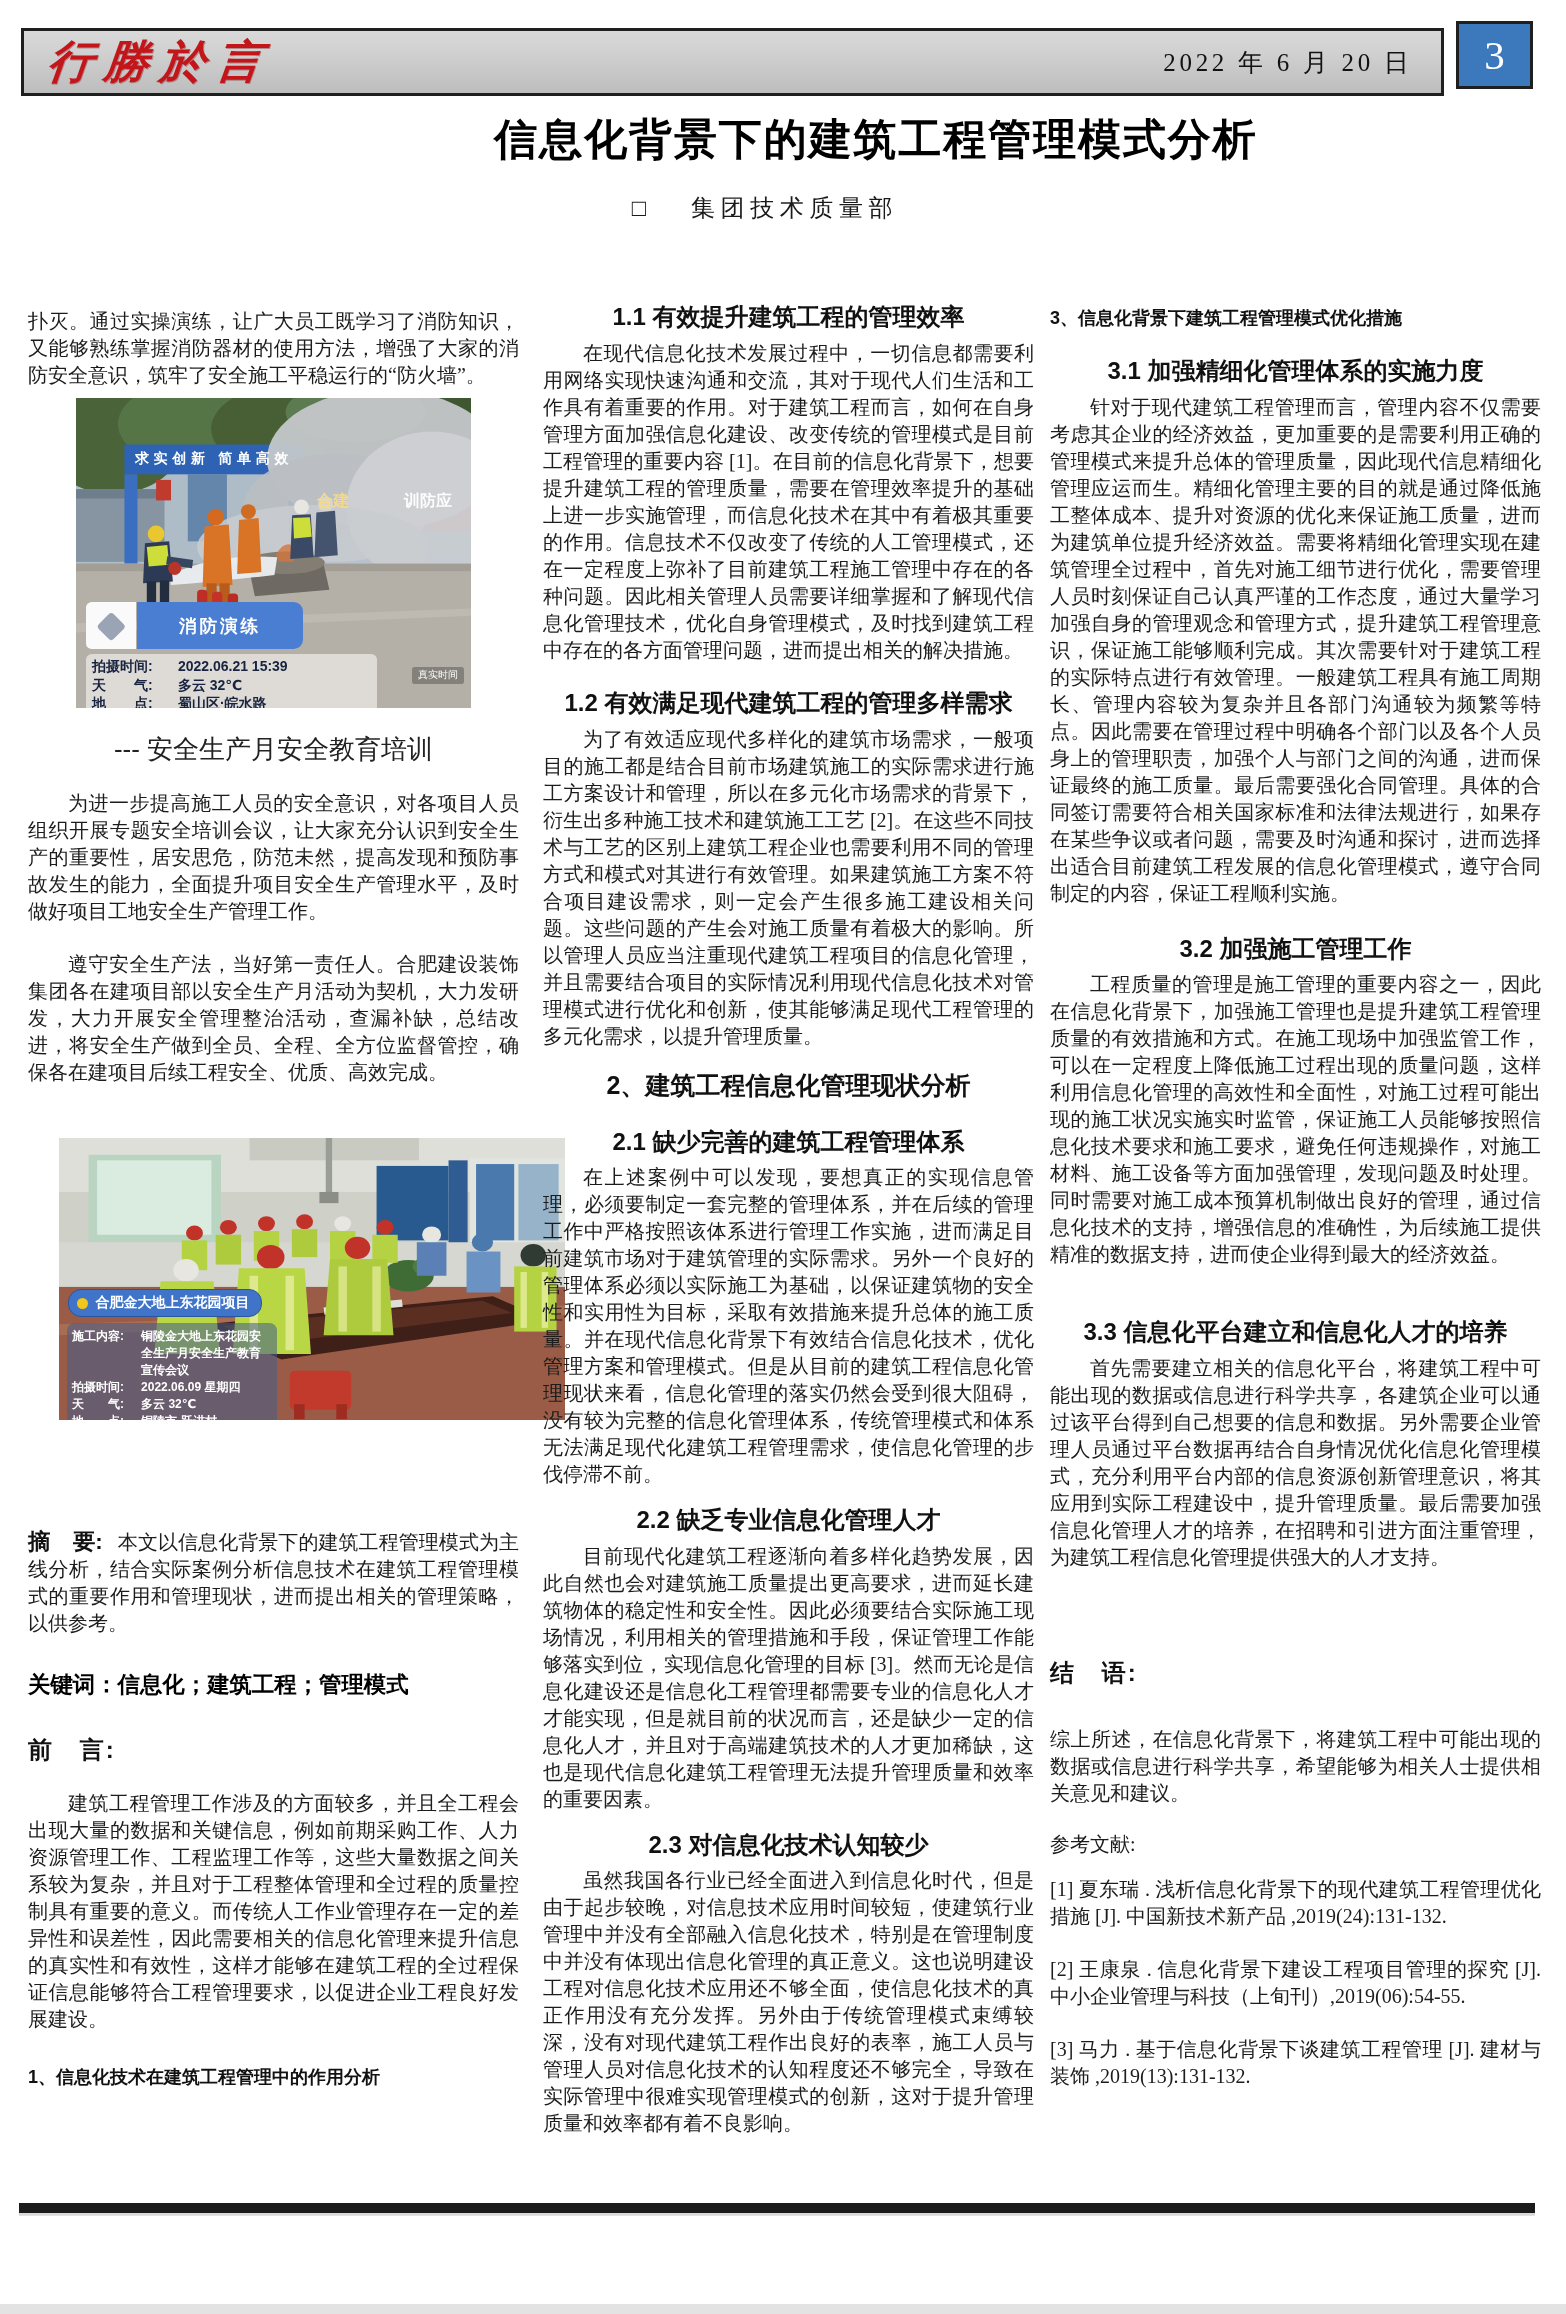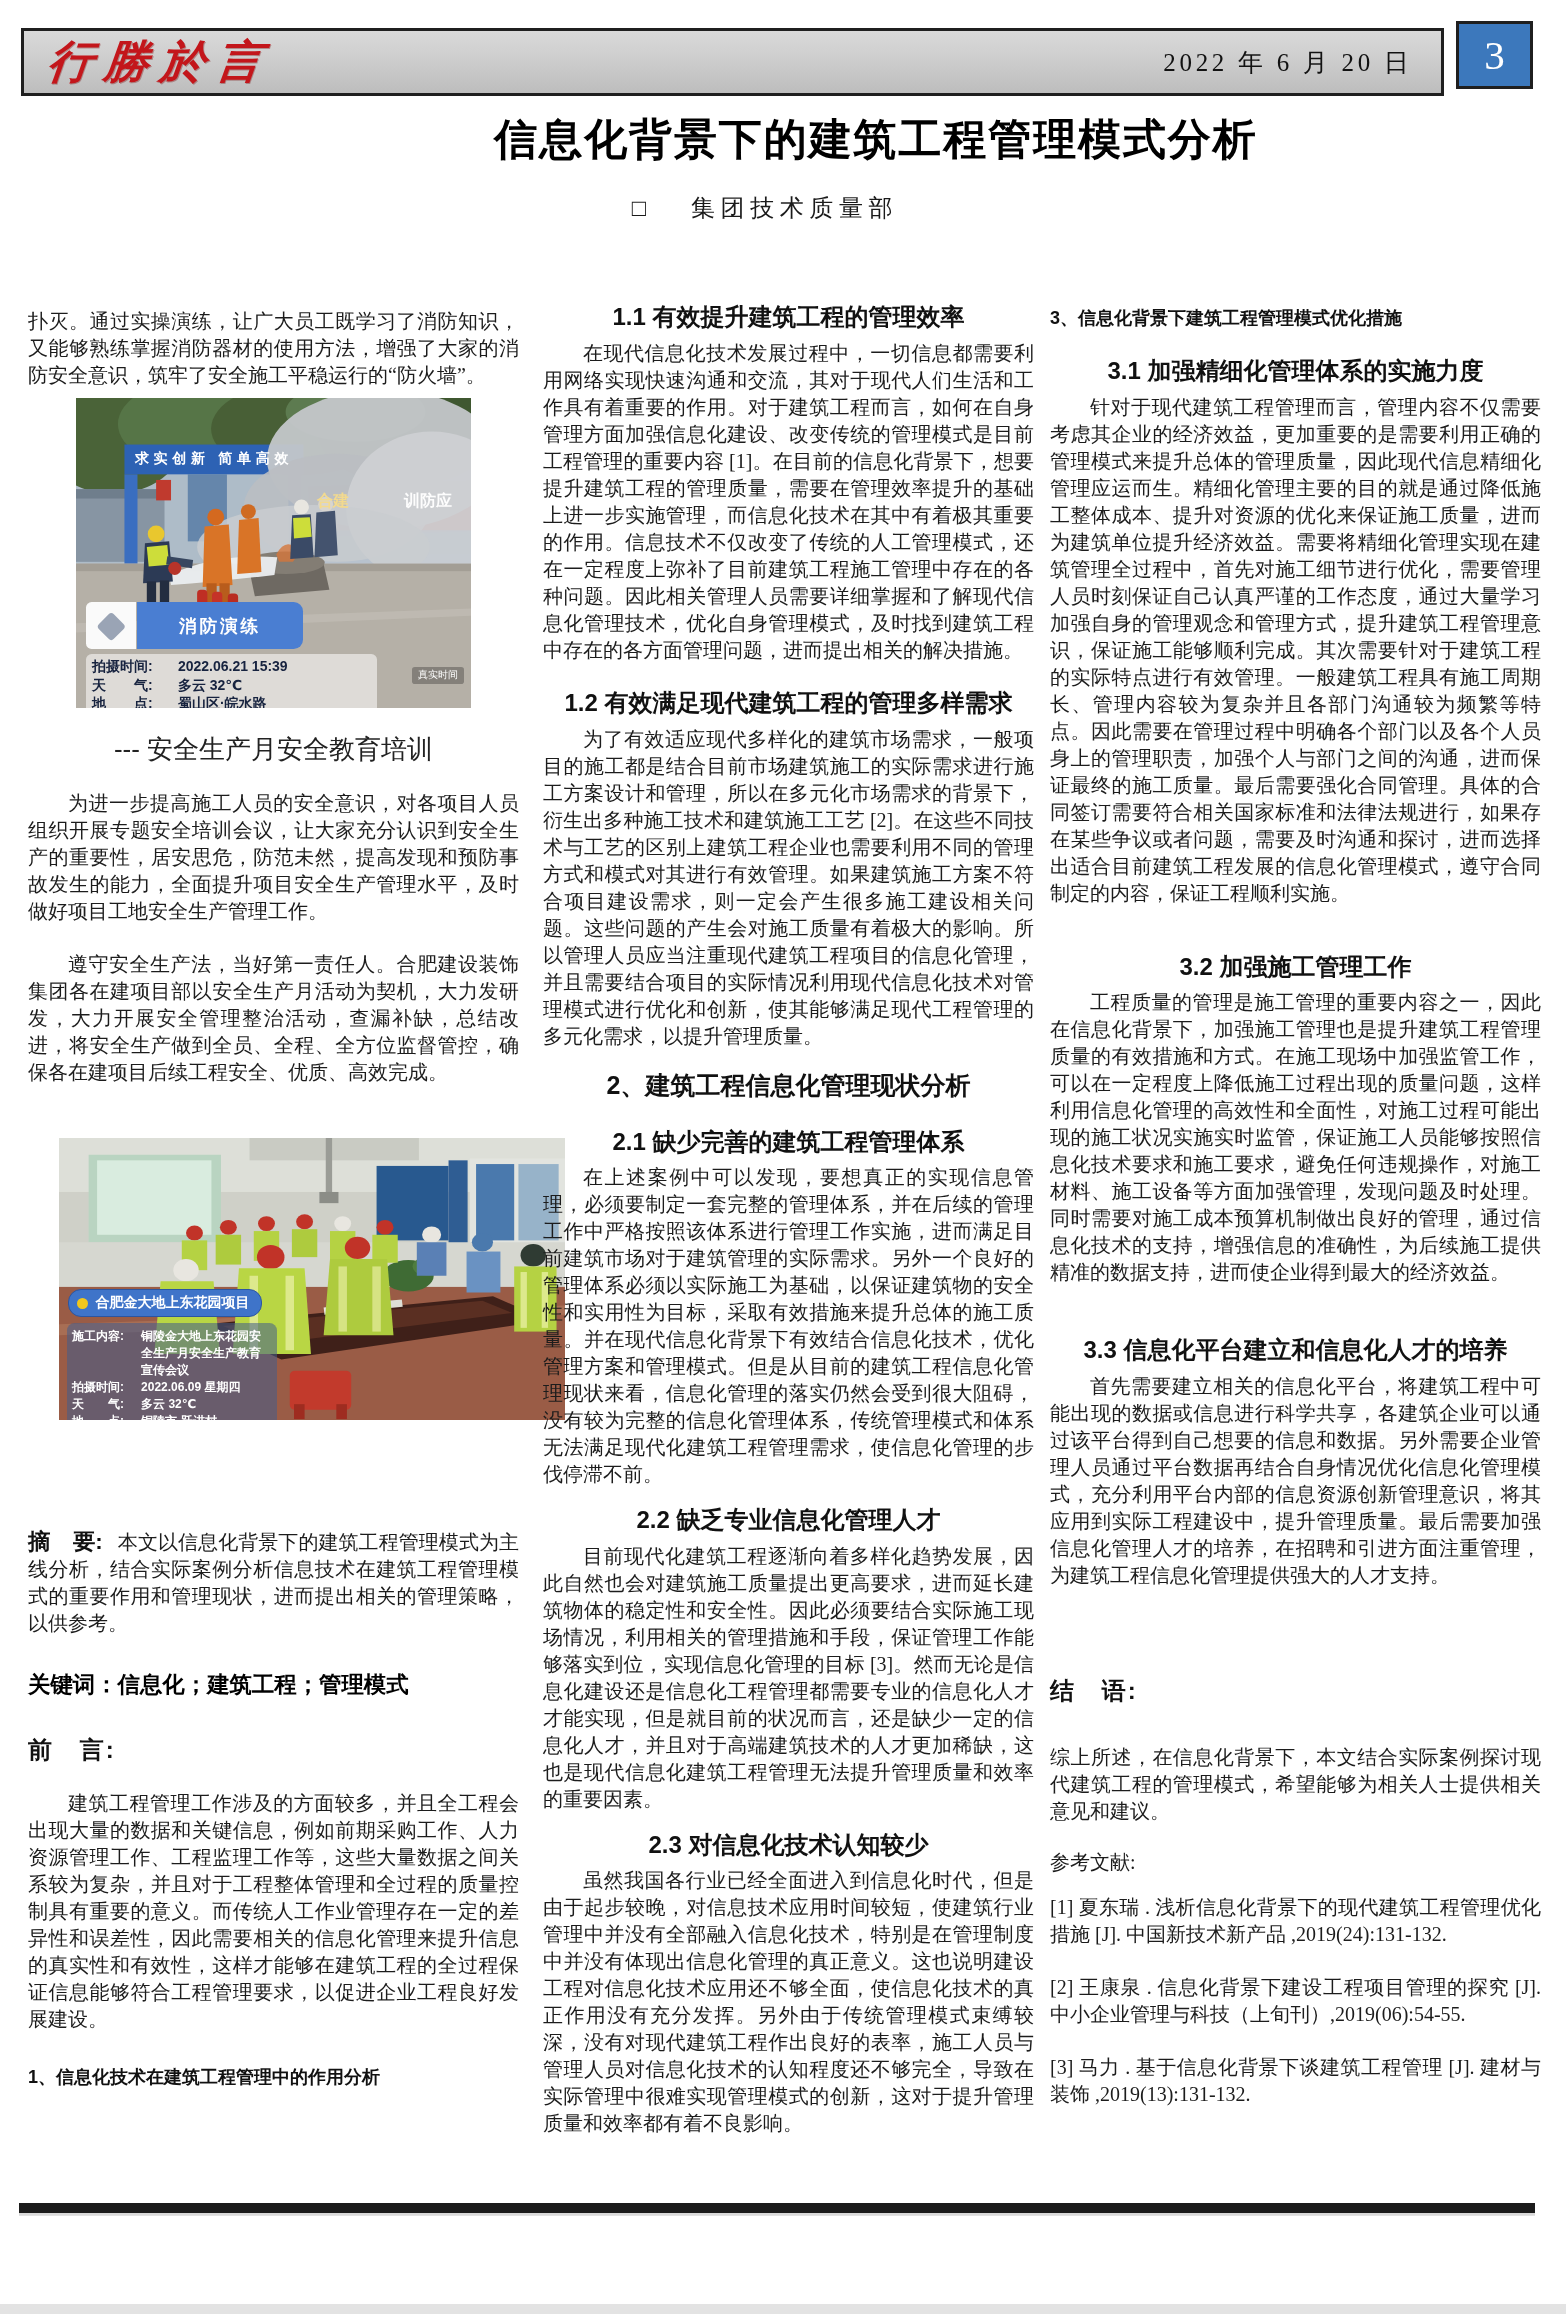--- a/index.html
+++ b/index.html
@@ -294,7 +294,7 @@
     <h2 class="h-left">3、信息化背景下建筑工程管理模式优化措施</h2>
     <h3 class="h-center" style="margin-top:17px;">3.1 加强精细化管理体系的实施力度</h3>
     <p class="body indent" style="margin-top:5.6px;">针对于现代建筑工程管理而言，管理内容不仅需要考虑其企业的经济效益，更加重要的是需要利用正确的管理模式来提升总体的管理质量，因此现代信息精细化管理应运而生。精细化管理主要的目的就是通过降低施工整体成本、提升对资源的优化来保证施工质量，进而为建筑单位提升经济效益。需要将精细化管理实现在建筑管理全过程中，首先对施工细节进行优化，需要管理人员时刻保证自己认真严谨的工作态度，通过大量学习加强自身的管理观念和管理方式，提升建筑工程管理意识，保证施工能够顺利完成。其次需要针对于建筑工程的实际特点进行有效管理。一般建筑工程具有施工周期长、管理内容较为复杂并且各部门沟通较为频繁等特点。因此需要在管理过程中明确各个部门以及各个人员身上的管理职责，加强个人与部门之间的沟通，进而保证最终的施工质量。最后需要强化合同管理。具体的合同签订需要符合相关国家标准和法律法规进行，如果存在某些争议或者问题，需要及时沟通和探讨，进而选择出适合目前建筑工程发展的信息化管理模式，遵守合同制定的内容，保证工程顺利实施。</p>
-    <h3 class="h-center" style="margin-top:43px;">3.2 加强施工管理工作</h3>
+    <h3 class="h-center" style="margin-top:25px;">3.2 加强施工管理工作</h3>
     <p class="body indent" style="margin-top:5.6px;">工程质量的管理是施工管理的重要内容之一，因此在信息化背景下，加强施工管理也是提升建筑工程管理质量的有效措施和方式。在施工现场中加强监管工作，可以在一定程度上降低施工过程出现的质量问题，这样利用信息化管理的高效性和全面性，对施工过程可能出现的施工状况实施实时监管，保证施工人员能够按照信息化技术要求和施工要求，避免任何违规操作，对施工材料、施工设备等方面加强管理，发现问题及时处理。同时需要对施工成本预算机制做出良好的管理，通过信息化技术的支持，增强信息的准确性，为后续施工提供精准的数据支持，进而使企业得到最大的经济效益。</p>
     <h3 class="h-center" style="margin-top:47px;">3.3 信息化平台建立和信息化人才的培养</h3>
     <p class="body indent" style="margin-top:5.6px;">首先需要建立相关的信息化平台，将建筑工程中可能出现的数据或信息进行科学共享，各建筑企业可以通过该平台得到自己想要的信息和数据。另外需要企业管理人员通过平台数据再结合自身情况优化信息化管理模式，充分利用平台内部的信息资源创新管理意识，将其应用到实际工程建设中，提升管理质量。最后需要加强信息化管理人才的培养，在招聘和引进方面注重管理，为建筑工程信息化管理提供强大的人才支持。</p>

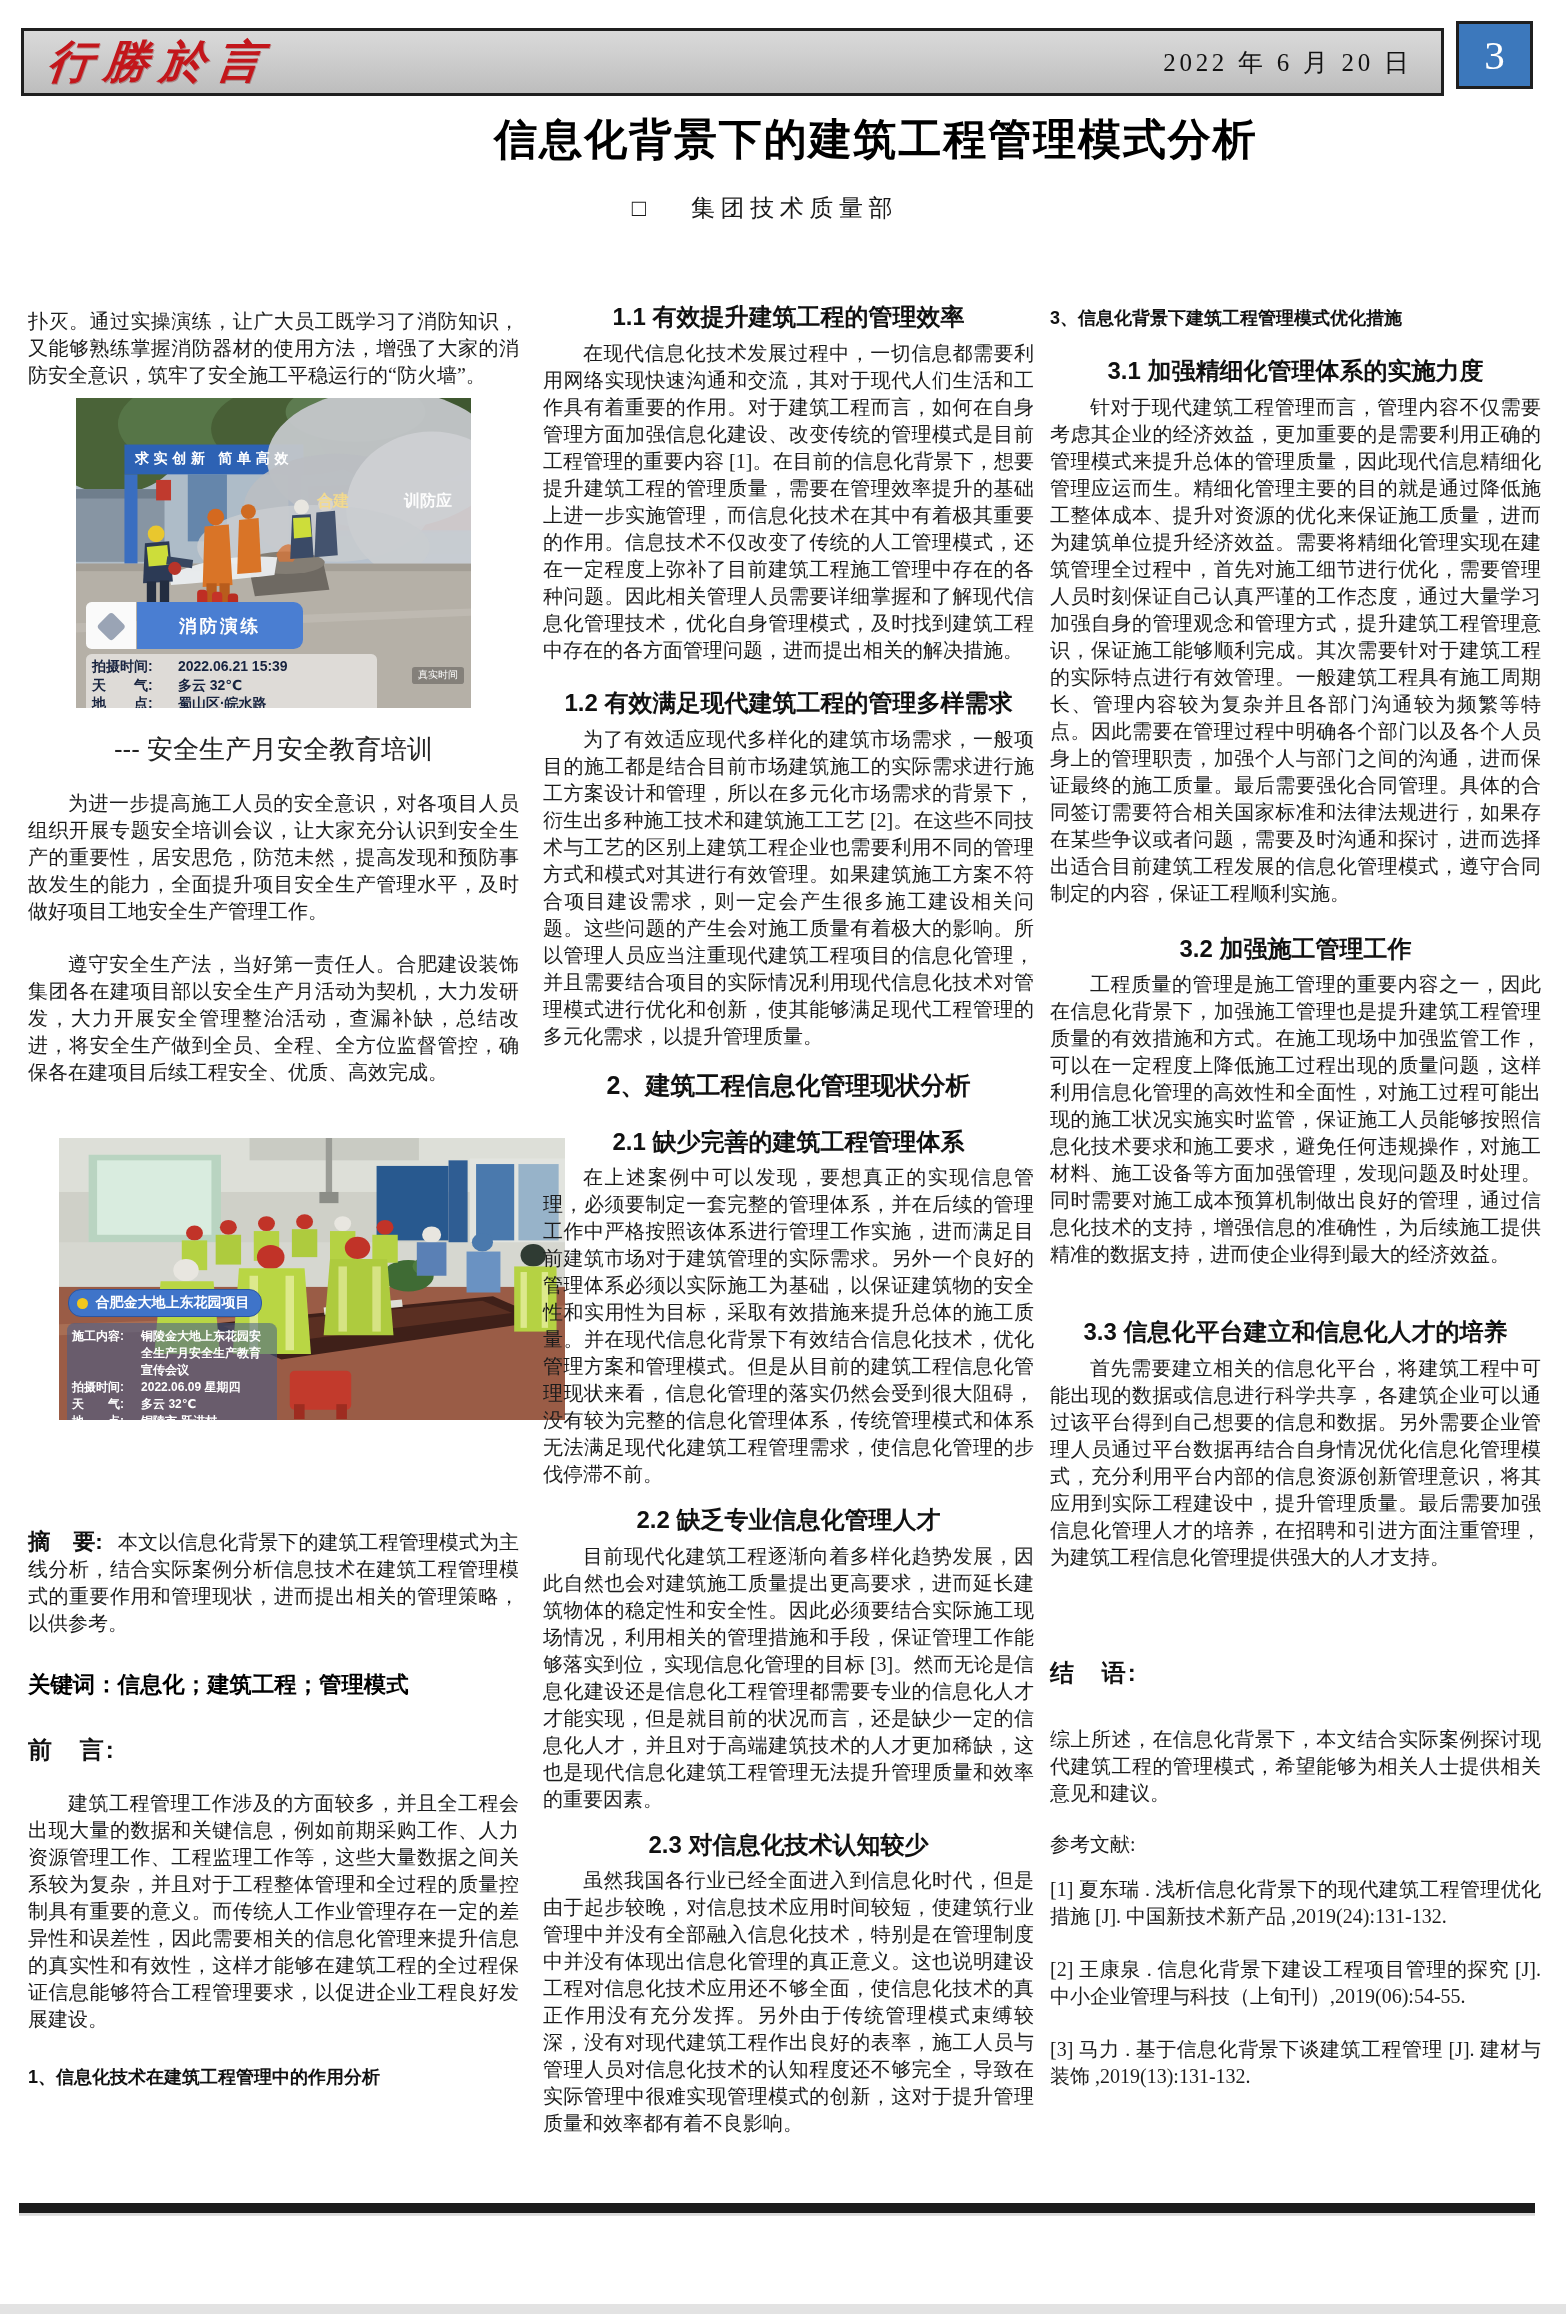--- a/index.html
+++ b/index.html
@@ -299,7 +299,7 @@
     <h3 class="h-center" style="margin-top:47px;">3.3 信息化平台建立和信息化人才的培养</h3>
     <p class="body indent" style="margin-top:5.6px;">首先需要建立相关的信息化平台，将建筑工程中可能出现的数据或信息进行科学共享，各建筑企业可以通过该平台得到自己想要的信息和数据。另外需要企业管理人员通过平台数据再结合自身情况优化信息化管理模式，充分利用平台内部的信息资源创新管理意识，将其应用到实际工程建设中，提升管理质量。最后需要加强信息化管理人才的培养，在招聘和引进方面注重管理，为建筑工程信息化管理提供强大的人才支持。</p>
     <p class="label-sans" style="margin-top:86px;">结　语:</p>
-    <p class="body" style="margin-top:37px;">综上所述，在信息化背景下，本文结合实际案例探讨现代建筑工程的管理模式，希望能够为相关人士提供相关意见和建议。</p>
+    <p class="body" style="margin-top:37px;">综上所述，在信息化背景下，将建筑工程中可能出现的数据或信息进行科学共享，希望能够为相关人士提供相关意见和建议。</p>
     <p class="body" style="margin-top:24px;">参考文献:</p>
     <p class="body" style="margin-top:18.6px;">[1] 夏东瑞 . 浅析信息化背景下的现代建筑工程管理优化措施 [J]. 中国新技术新产品 ,2019(24):131-132.</p>
     <p class="body" style="margin-top:26px;">[2] 王康泉 . 信息化背景下建设工程项目管理的探究 [J]. 中小企业管理与科技（上旬刊）,2019(06):54-55.</p>

